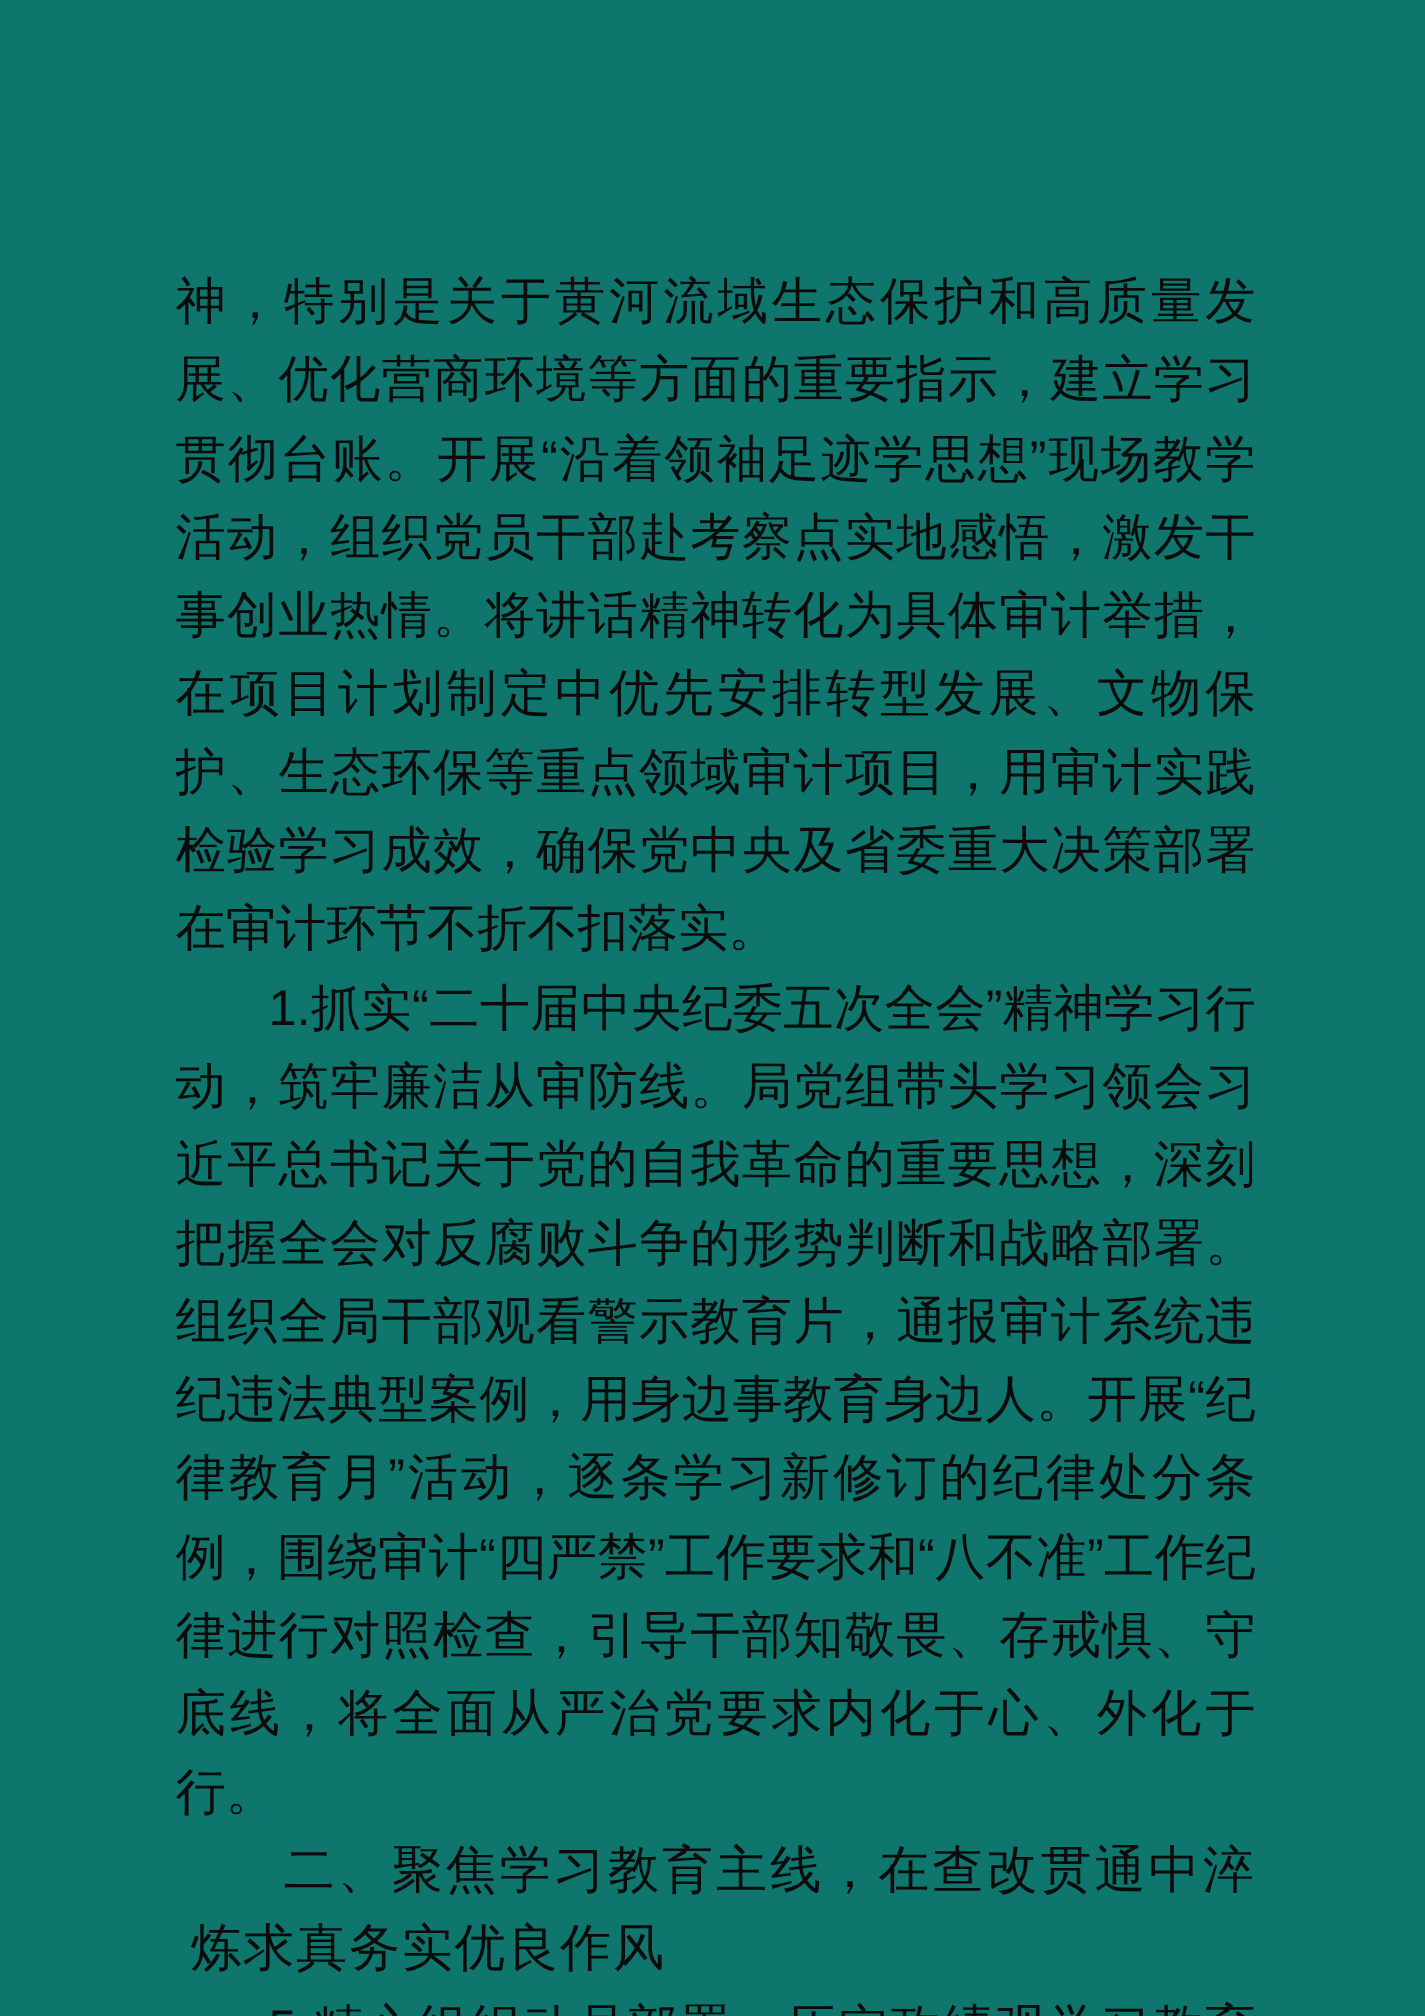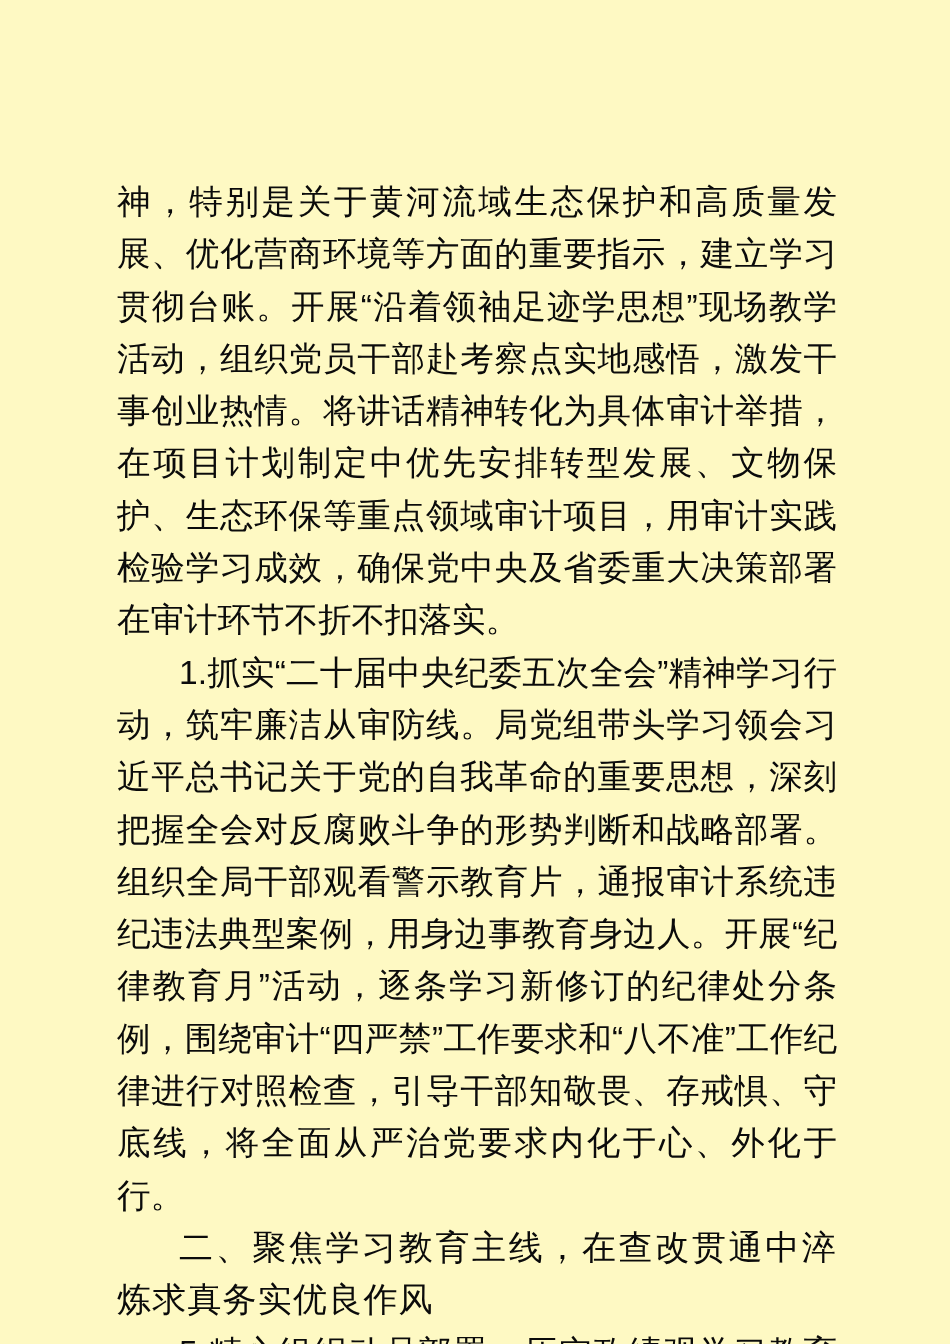--- a/index.html
+++ b/index.html
@@ -69,7 +69,7 @@
 </head>
 <body>
 
-<div id="page" style="background: #fef9c3; color: rgb(11, 11, 11);">
+<div id="page" style="background: #0f766e; color: rgb(11, 11, 11);">
 
   <div id="text-column">
 

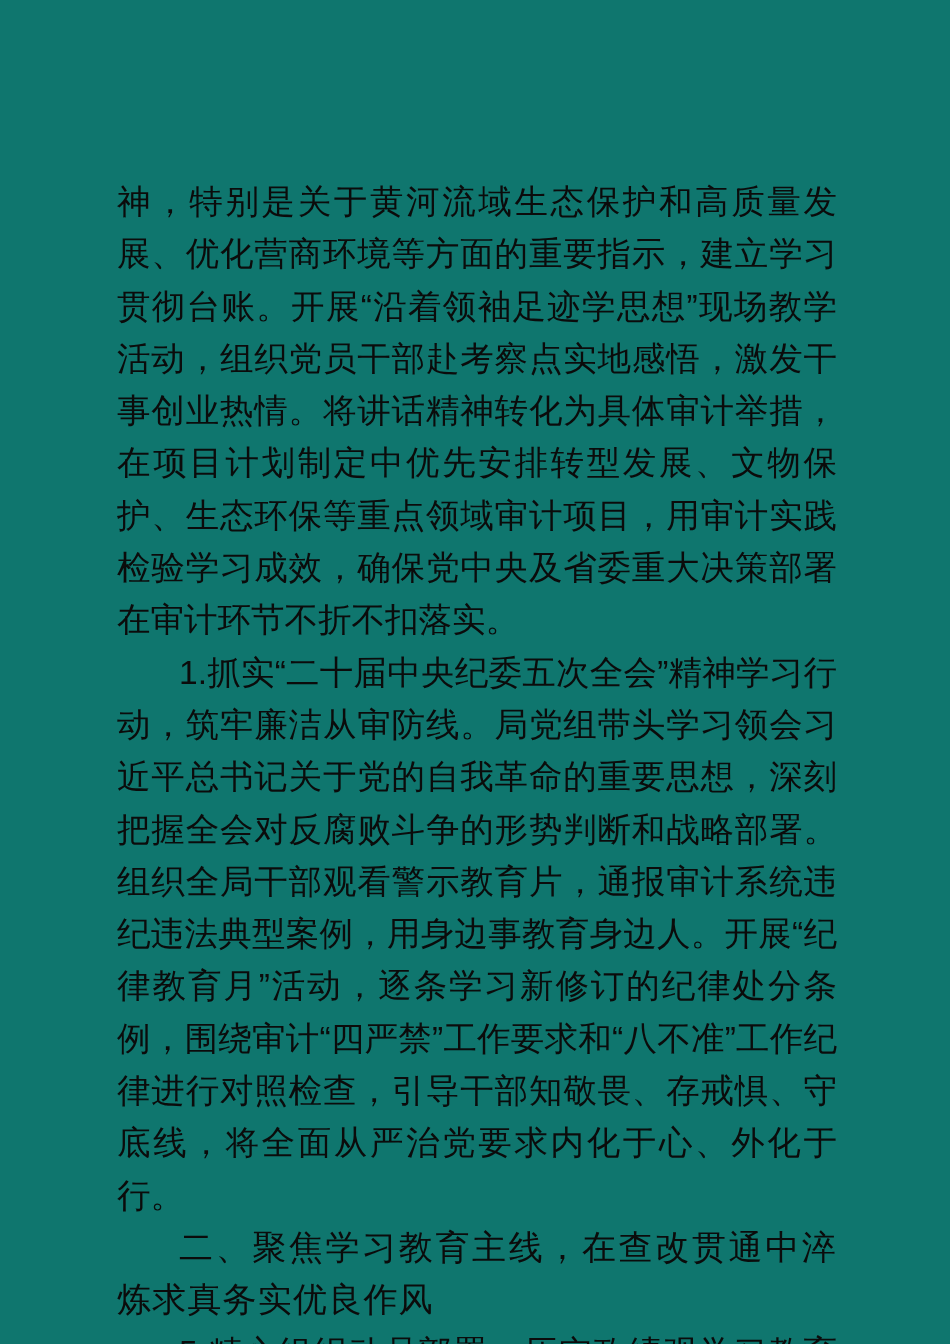--- a/index.html
+++ b/index.html
@@ -64,6 +64,7 @@
     font-weight: 400;
     letter-spacing: 1.2px;
     font-size: 34px;
+    margin-left: 10px;
   }
 </style>
 </head>

